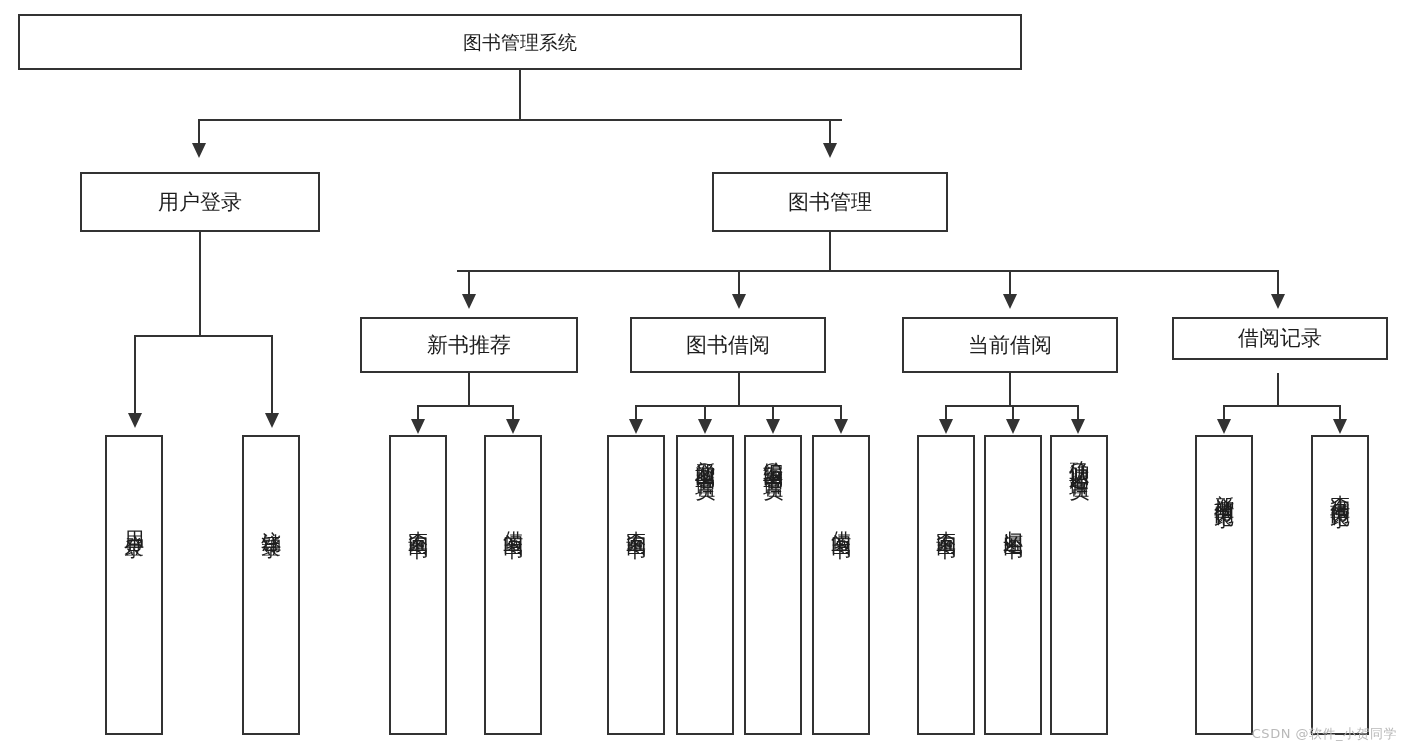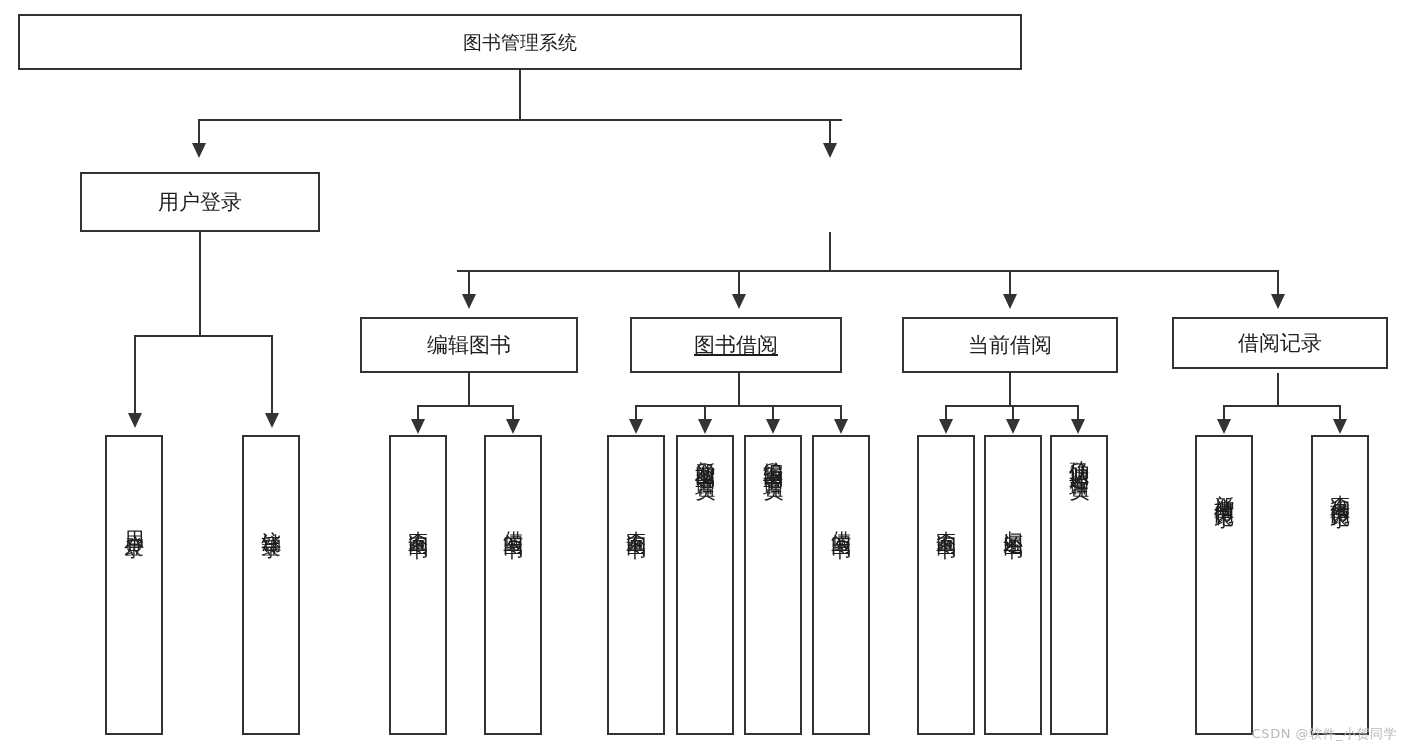--- a/index.html
+++ b/index.html
@@ -99,6 +99,9 @@
     <span class="lbl">用户登录</span>
   </div>
 
+  <div class="node horiz" style="left:712px;top:172px;width:236px;height:60px;">
+    <span class="lbl">图书管理</span>
+  </div>
 
   <div class="ln v" style="left:199px;top:232px;height:104px;"></div>
   <div class="ln h" style="left:134px;top:335px;width:138px;"></div>

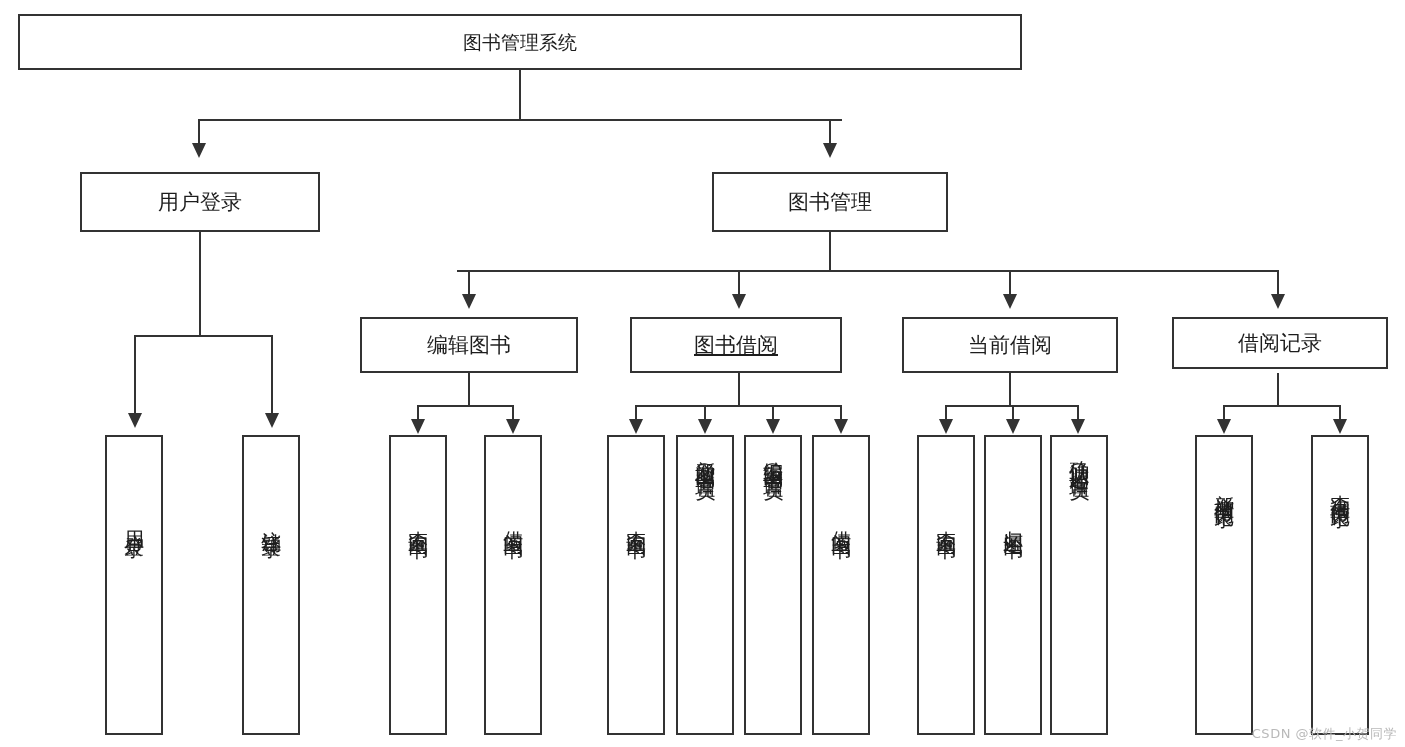--- a/index.html
+++ b/index.html
@@ -122,7 +122,7 @@
   <div class="arrow" style="left:1271px;top:294px;"></div>
 
   <div class="node horiz" style="left:360px;top:317px;width:218px;height:56px;">
-    <span class="lbl">编辑图书</span>
+    <span class="lbl">新书推荐</span>
   </div>
   <div class="node horiz" style="left:630px;top:317px;width:212px;height:56px;text-decoration:underline;">
     <span class="lbl">图书借阅</span>

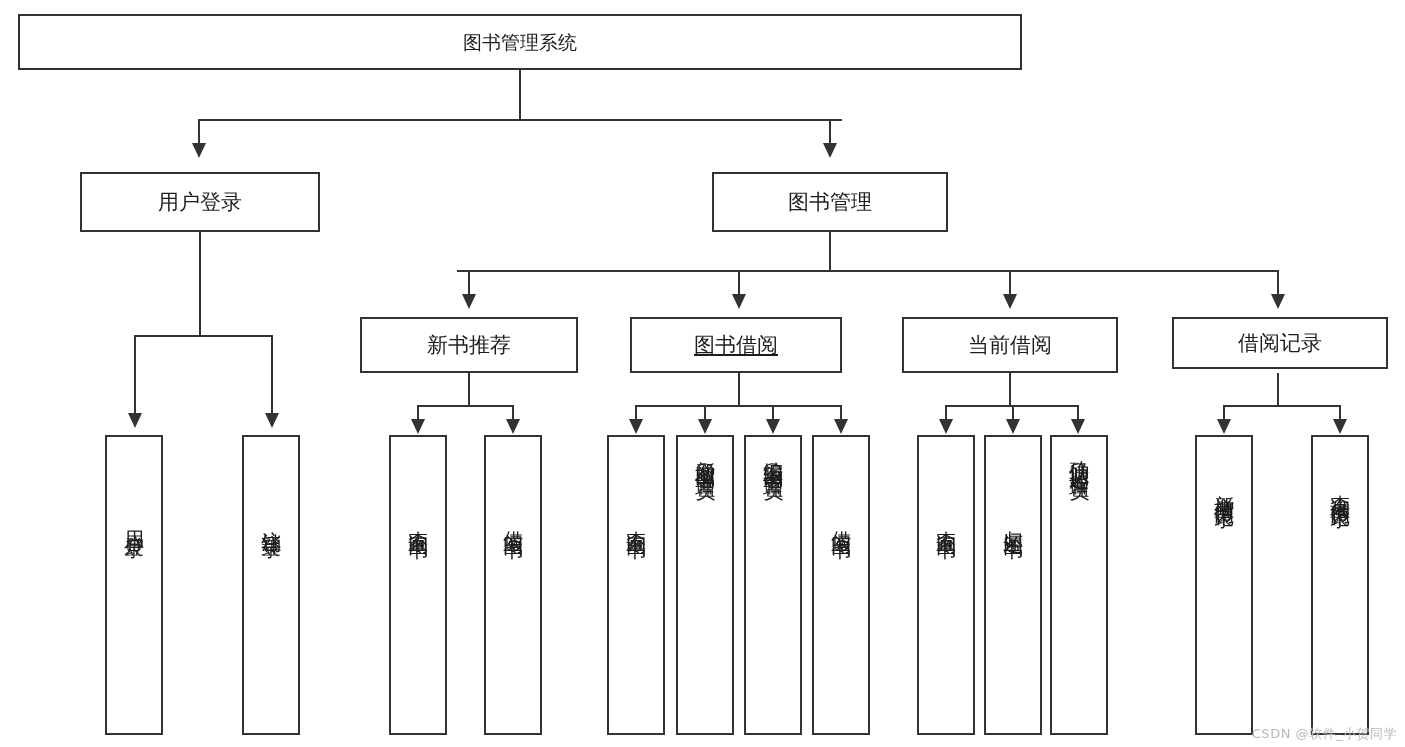--- a/index.html
+++ b/index.html
@@ -124,7 +124,7 @@
   <div class="node horiz" style="left:360px;top:317px;width:218px;height:56px;">
     <span class="lbl">新书推荐</span>
   </div>
-  <div class="node horiz" style="left:630px;top:317px;width:212px;height:56px;text-decoration:underline;">
+  <div class="node horiz" style="left:630px;top:317px;width:196px;height:56px;">
     <span class="lbl">图书借阅</span>
   </div>
   <div class="node horiz" style="left:902px;top:317px;width:216px;height:56px;">

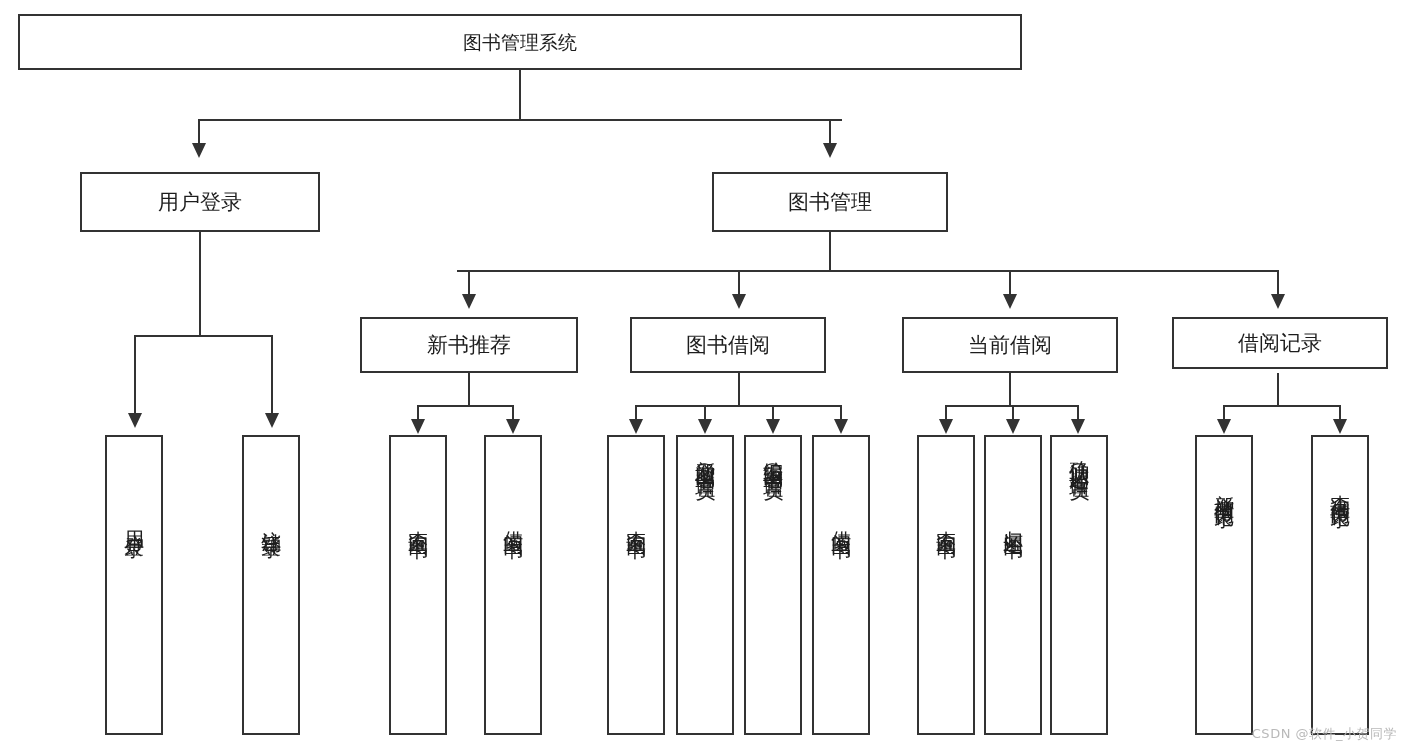--- a/index.html
+++ b/index.html
@@ -130,7 +130,7 @@
   <div class="node horiz" style="left:902px;top:317px;width:216px;height:56px;">
     <span class="lbl">当前借阅</span>
   </div>
-  <div class="node horiz" style="left:1172px;top:317px;width:216px;height:52px;font-family:Liberation Serif, serif;">
+  <div class="node horiz" style="left:1172px;top:317px;width:216px;height:43px;font-family:Liberation Serif, serif;">
     <span class="lbl">借阅记录</span>
   </div>
 

